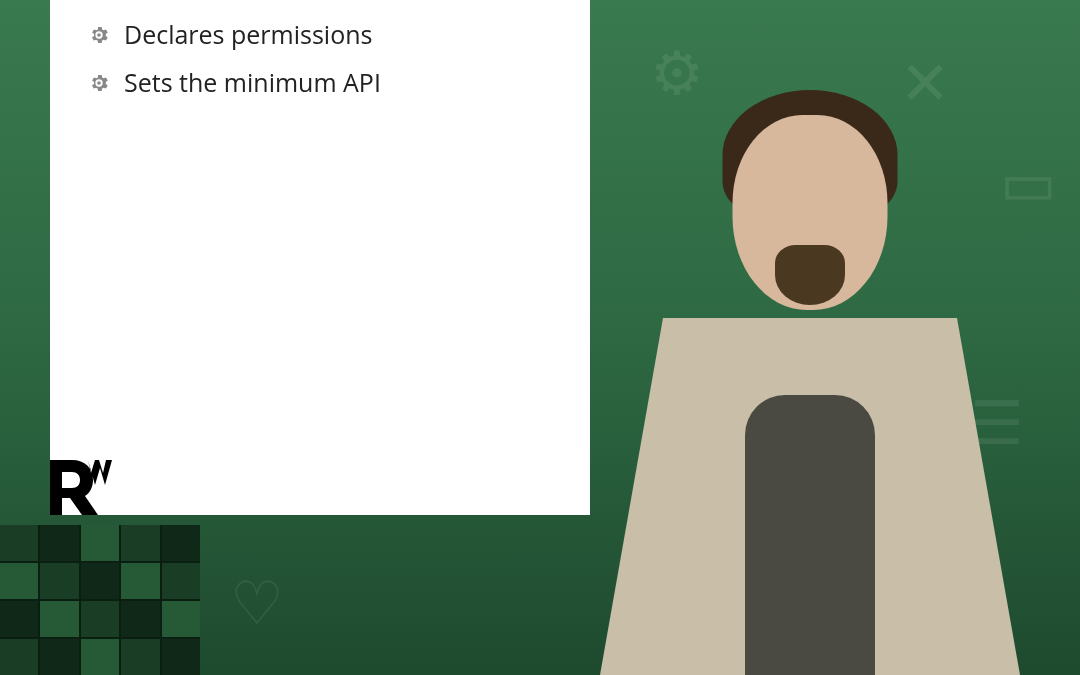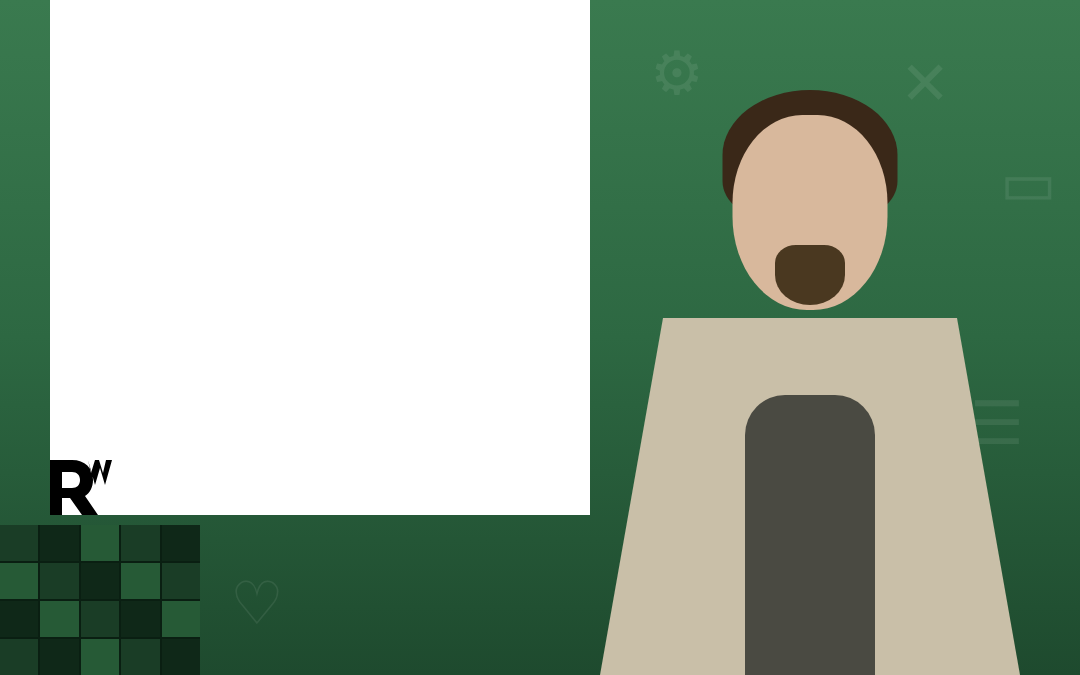--- a/index.html
+++ b/index.html
@@ -215,6 +215,12 @@
 
 <div class="slide-card">
   <ul class="bullet-list">
+    <li class="bullet-item">
+      <svg class="bullet-icon" viewBox="0 0 24 24" fill="#888">
+          <path d="M12,8a4,4 0 1,0 0,8a4,4 0 1,0 0,-8M12,10a2,2 0 1,1 0,4a2,2 0 1,1 0,-4M19.4,13l2.1,1.6l-2,3.5l-2.5-1a8,8 0 0,1-1.7,1l-.4,2.6h-4l-.4-2.6a8,8 0 0,1-1.7-1l-2.5,1l-2-3.5L6.6,13a8,8 0 0,1 0-2L4.5,9.4l2-3.5l2.5,1a8,8 0 0,1 1.7-1L11,3.3h4l.4,2.6a8,8 0 0,1 1.7,1l2.5-1l2,3.5L19.4,11a8,8 0 0,1 0,2z"></path>
+        </svg>
+      <span class="bullet-text">Declares permissions</span>
+    </li>
   </ul>
   <svg class="rw-logo" viewBox="0 0 62 55" fill="#000">
     <path d="M0,0 L0,55 L12,55 L12,38 L20,38 L32,55 L48,55 L35,36 C40,33 43,27 43,20 C43,8 35,0 22,0 Z M12,12 L22,12 C27,12 30,15 30,20 C30,25 27,28 22,28 L12,28 Z M38,0 L45,25 L50,8 L55,25 L62,0 L56,0 L53,13 L49,0 L45,0 L41,13 L38,0 Z"></path>

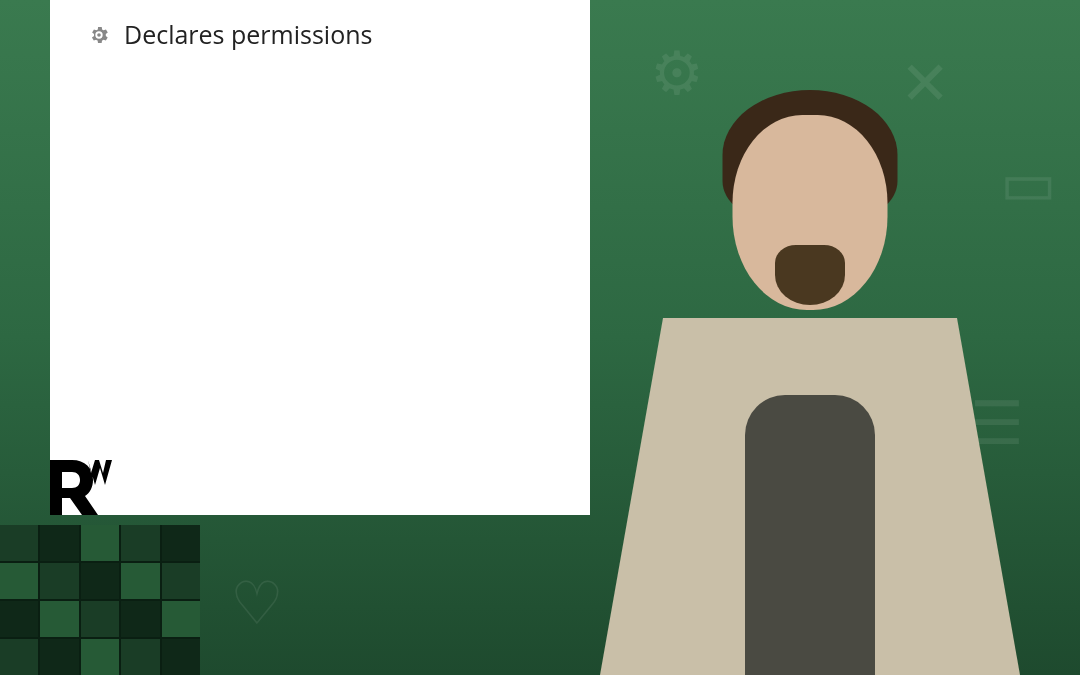--- a/index.html
+++ b/index.html
@@ -221,6 +221,12 @@
         </svg>
       <span class="bullet-text">Declares permissions</span>
     </li>
+    <li class="bullet-item">
+      <svg class="bullet-icon" viewBox="0 0 24 24" fill="#888">
+          <path d="M12,8a4,4 0 1,0 0,8a4,4 0 1,0 0,-8M12,10a2,2 0 1,1 0,4a2,2 0 1,1 0,-4M19.4,13l2.1,1.6l-2,3.5l-2.5-1a8,8 0 0,1-1.7,1l-.4,2.6h-4l-.4-2.6a8,8 0 0,1-1.7-1l-2.5,1l-2-3.5L6.6,13a8,8 0 0,1 0-2L4.5,9.4l2-3.5l2.5,1a8,8 0 0,1 1.7-1L11,3.3h4l.4,2.6a8,8 0 0,1 1.7,1l2.5-1l2,3.5L19.4,11a8,8 0 0,1 0,2z"></path>
+        </svg>
+      <span class="bullet-text">Sets the minimum API</span>
+    </li>
   </ul>
   <svg class="rw-logo" viewBox="0 0 62 55" fill="#000">
     <path d="M0,0 L0,55 L12,55 L12,38 L20,38 L32,55 L48,55 L35,36 C40,33 43,27 43,20 C43,8 35,0 22,0 Z M12,12 L22,12 C27,12 30,15 30,20 C30,25 27,28 22,28 L12,28 Z M38,0 L45,25 L50,8 L55,25 L62,0 L56,0 L53,13 L49,0 L45,0 L41,13 L38,0 Z"></path>

